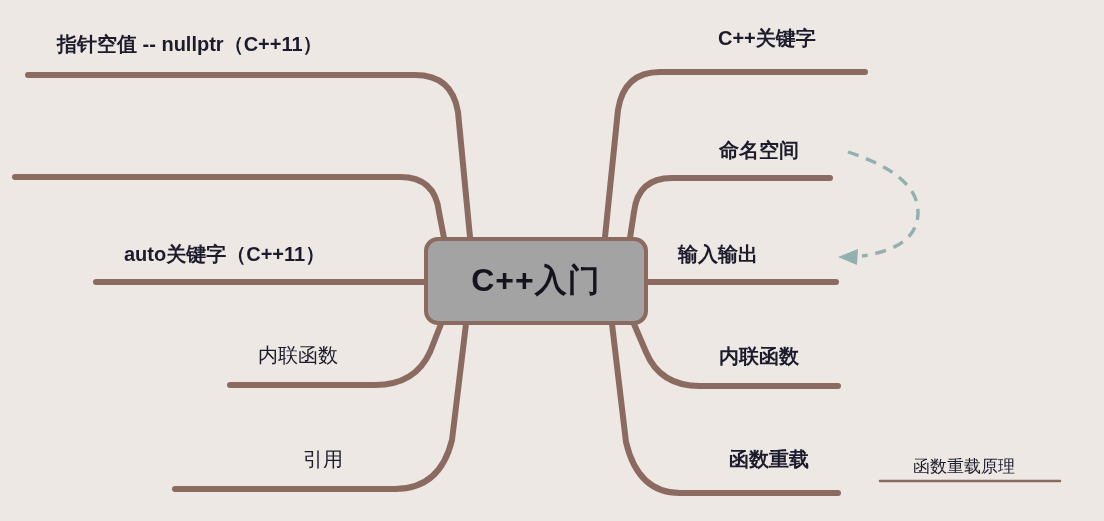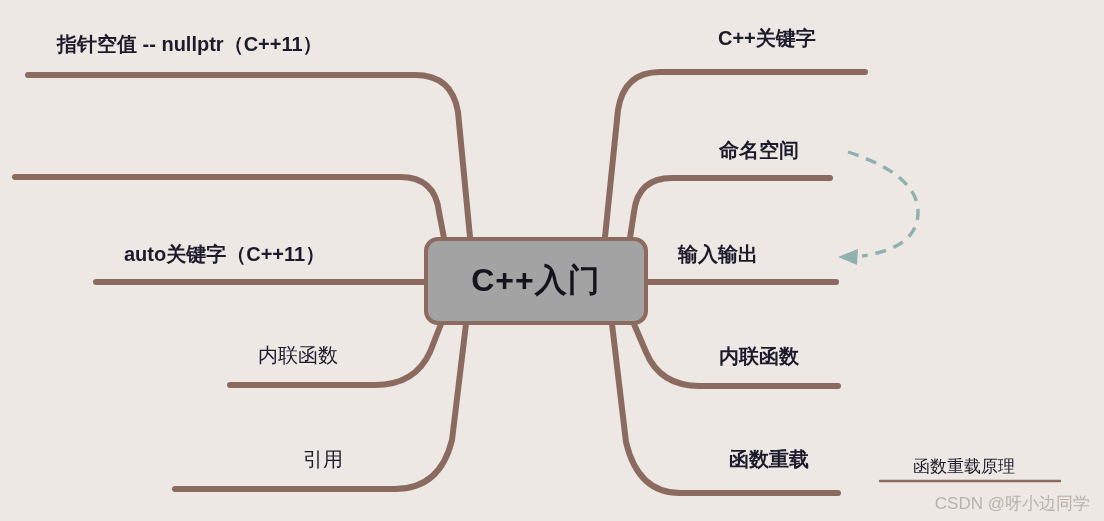--- a/index.html
+++ b/index.html
@@ -137,7 +137,6 @@
 
   <div class="node-label lvl2" style="left:913px; top:458px;">函数重载原理</div>
 
-  <div id="watermark">CSDN @呀小边同学</div>
 
 </div>
 

